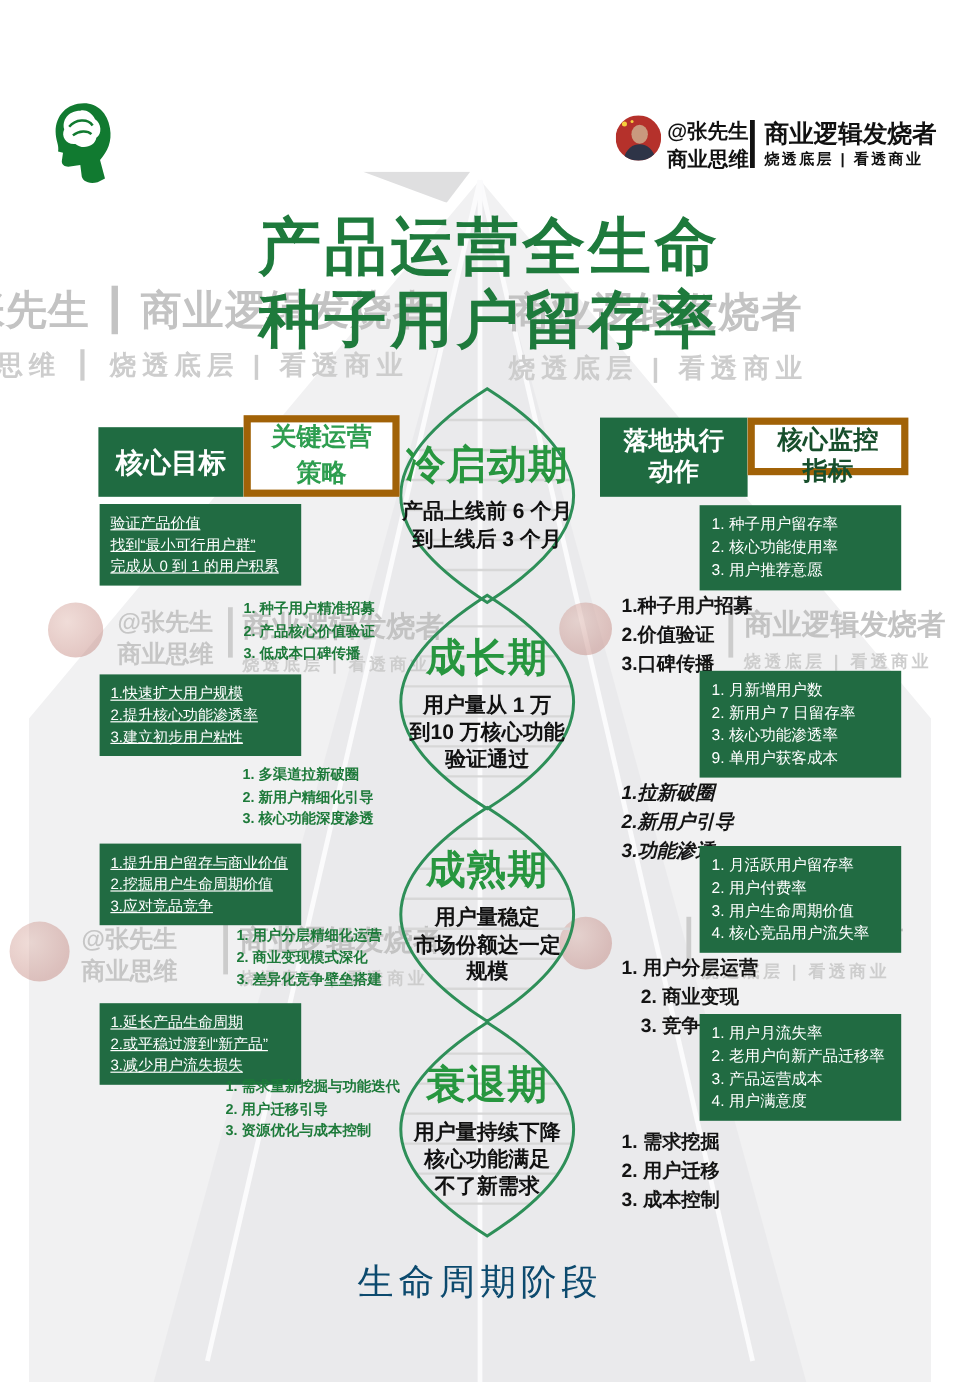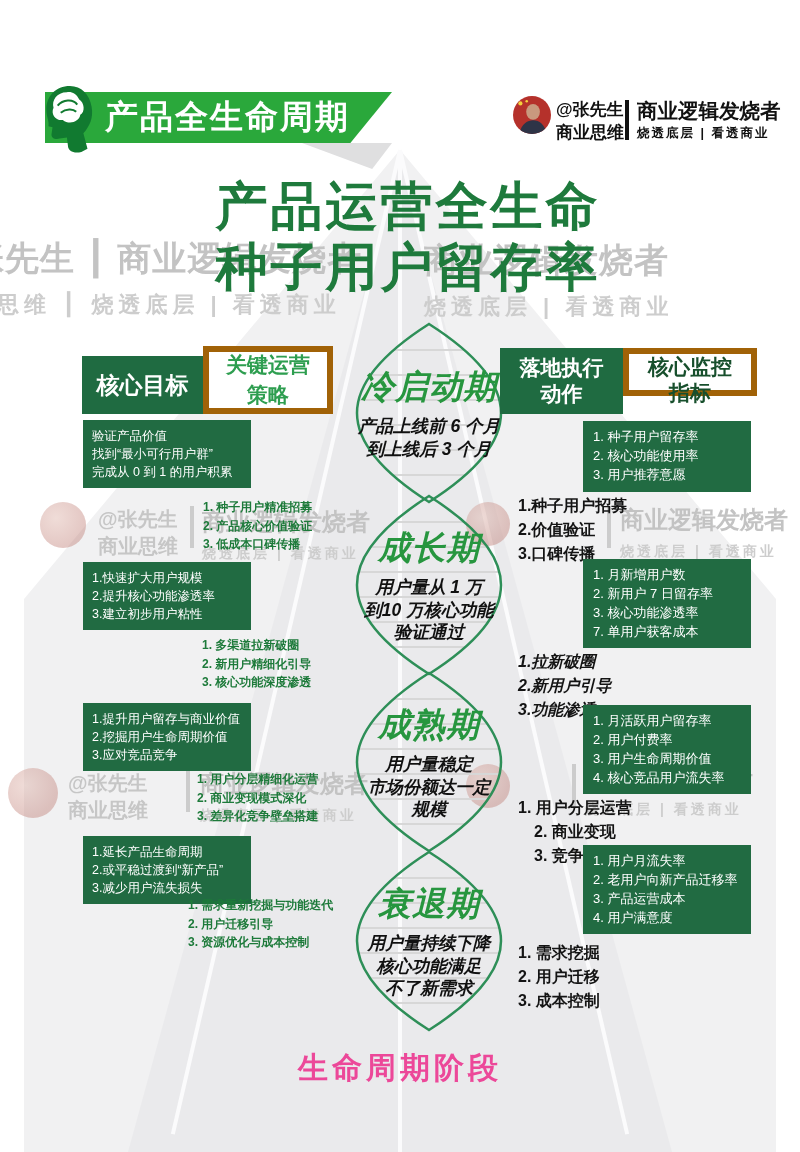--- a/index.html
+++ b/index.html
@@ -121,9 +121,6 @@
   </div>
 
   <div class="banner-fold"></div>
-  <div class="banner">
-    <span class="banner-text">产品全生命周期</span>
-  </div>
   <svg class="head-icon" viewBox="0 0 54 70">
     <path d="M27,2 C13,2 4,12 4,25 C4,32 7,36 6,41 L10,42 L9,49 C9,53 13,54 17,53 L24,52 L25,60 C25,65 31,68 38,66 L44,63 L40,48 C46,41 50,33 48,22 C46,10 38,2 27,2 Z" fill="#117a30"></path>
     <path d="M24,8 C14,8 9,16 11,23 C8,29 13,36 20,35 C26,40 36,37 37,30 C42,27 41,18 36,15 C33,9 28,7 24,8 Z" fill="#ffffff"></path>

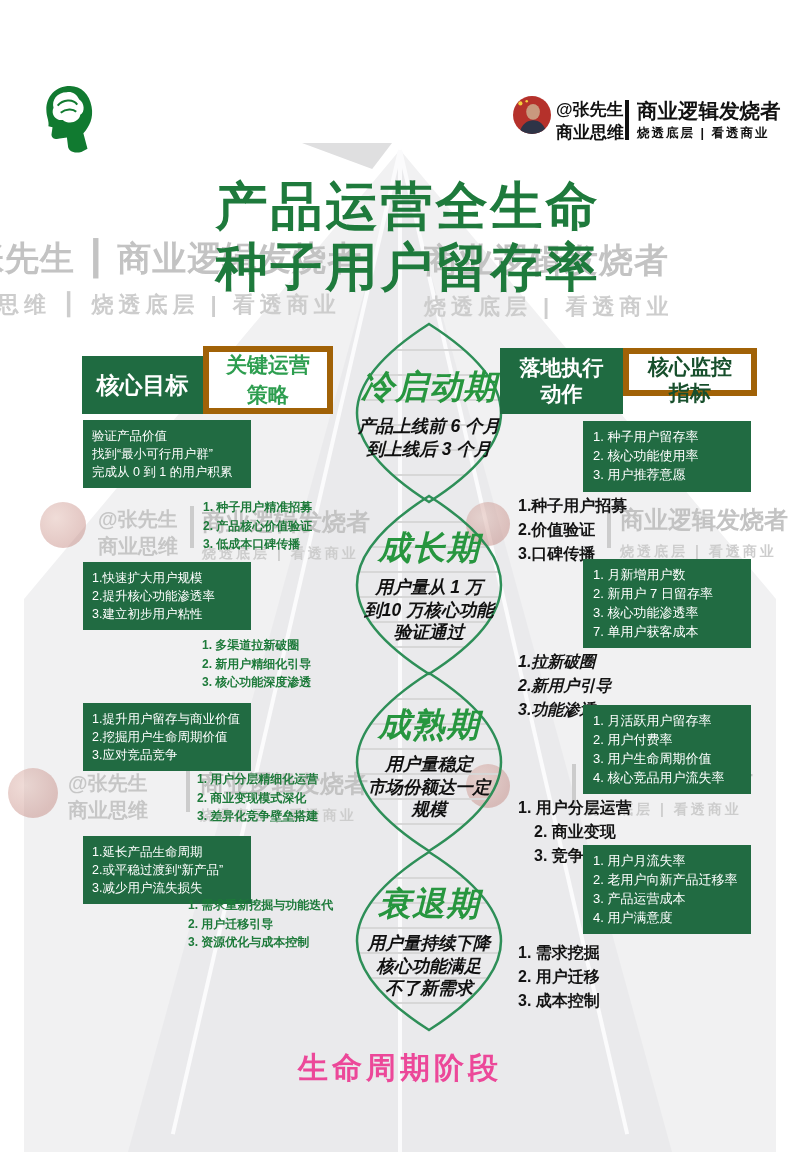--- a/index.html
+++ b/index.html
@@ -47,7 +47,7 @@
   .hdr-metric   { left:623px; top:348px; width:134px; height:48px; font-size:21px; color:#174f2c; }
 
   
-  .leaf { position:absolute; left:353px; width:152px; height:182px; z-index:2;font-style:italic; }
+  .leaf { position:absolute; left:330px; width:152px; height:182px; z-index:2; }
   .leaf svg { position:absolute; inset:0; }
   .leaf-content { position:absolute; left:-22px; right:-22px; top:0; bottom:0; display:flex; flex-direction:column; align-items:center; justify-content:center; z-index:2; }
   .leaf-name { font-size:33px; font-weight:900; color:#27963f; letter-spacing:1px; white-space:nowrap; }

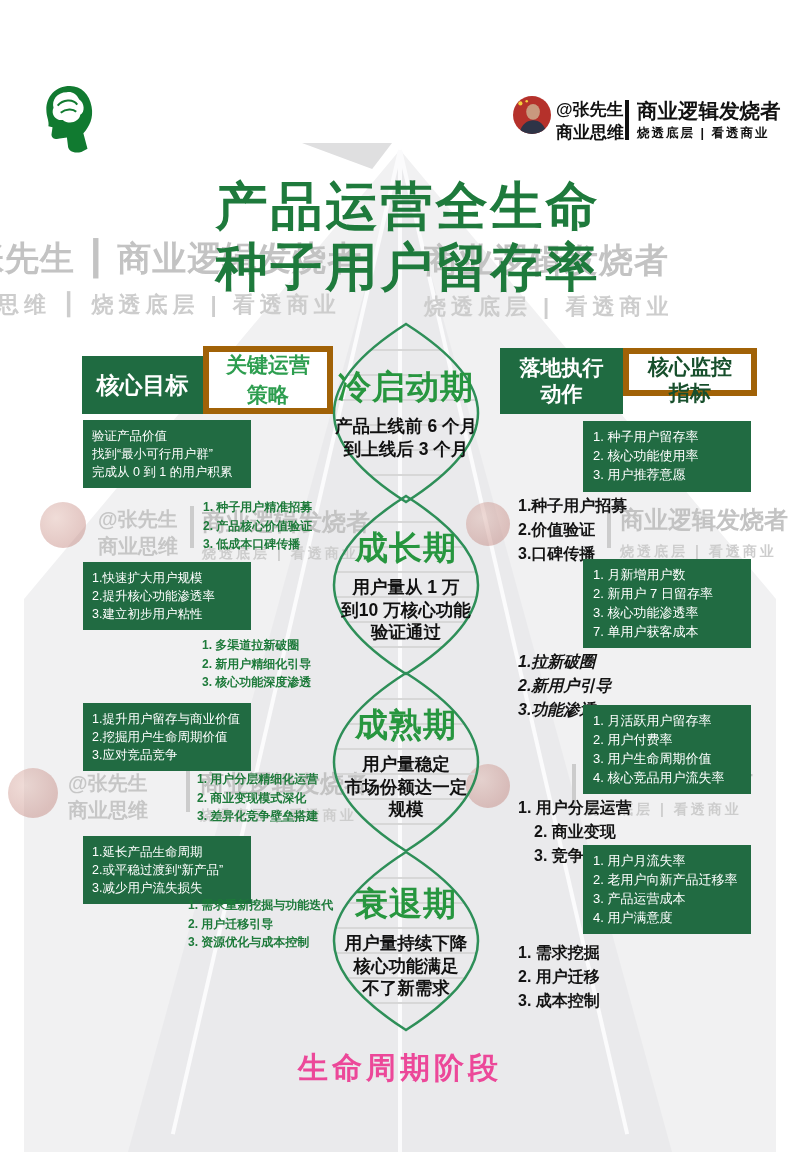--- a/index.html
+++ b/index.html
@@ -56,7 +56,7 @@
 
   
   .goal-box { position:absolute; left:83px; width:168px; background:#216b42; color:#fff; z-index:3; padding:7px 9px; }
-  .goal-box div { font-size:12.5px; line-height:1.45; white-space:nowrap; }
+  .goal-box div { font-size:12.5px; line-height:1.45; white-space:nowrap;text-decoration:underline; }
   .metric-box { position:absolute; left:583px; width:168px; background:#216b42; color:#fff; z-index:3; padding:7px 10px; }
   .metric-box div { font-size:13px; line-height:1.45; white-space:nowrap; }
   .strategy-list { position:absolute; z-index:3; color:#1d7a3a; }

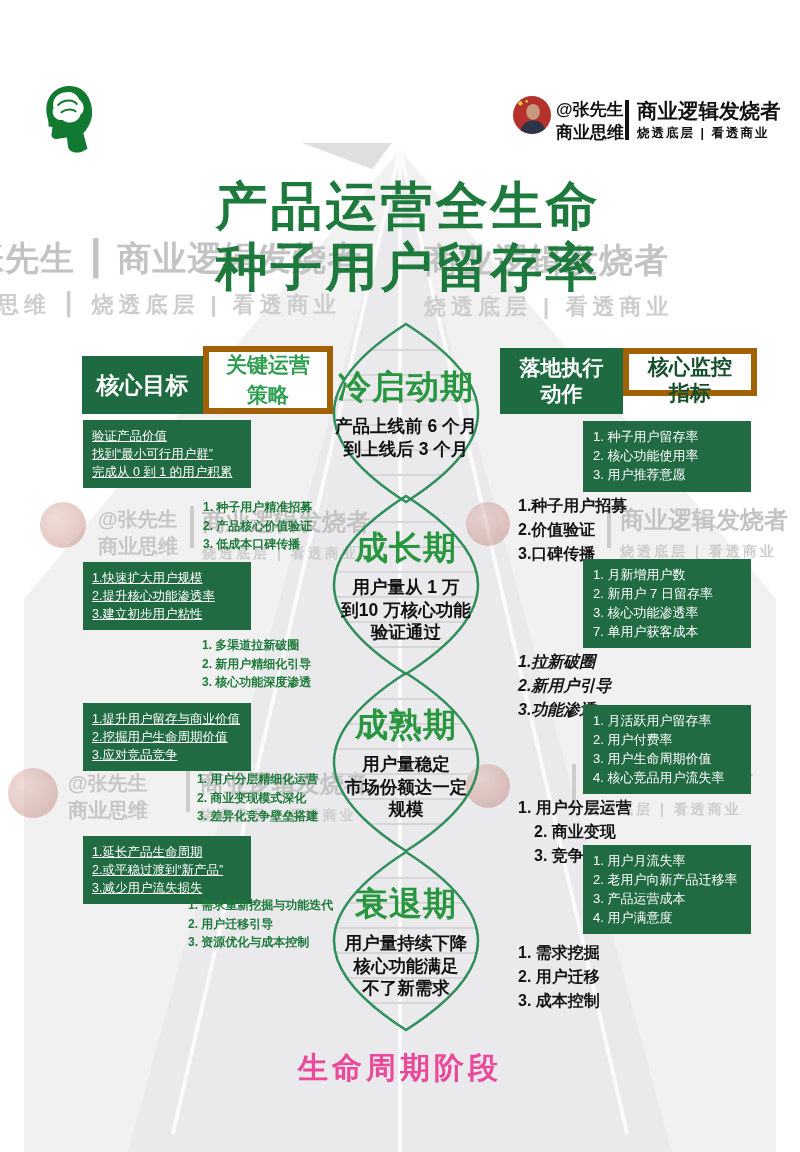--- a/index.html
+++ b/index.html
@@ -251,7 +251,7 @@
       <div>1. 月新增用户数</div>
       <div>2. 新用户 7 日留存率</div>
       <div>3. 核心功能渗透率</div>
-      <div>7. 单用户获客成本</div>
+      <div>9. 单用户获客成本</div>
     </div>
   <div class="action-list" style="top:650px;font-style:italic;">
       <div>1.拉新破圈</div>

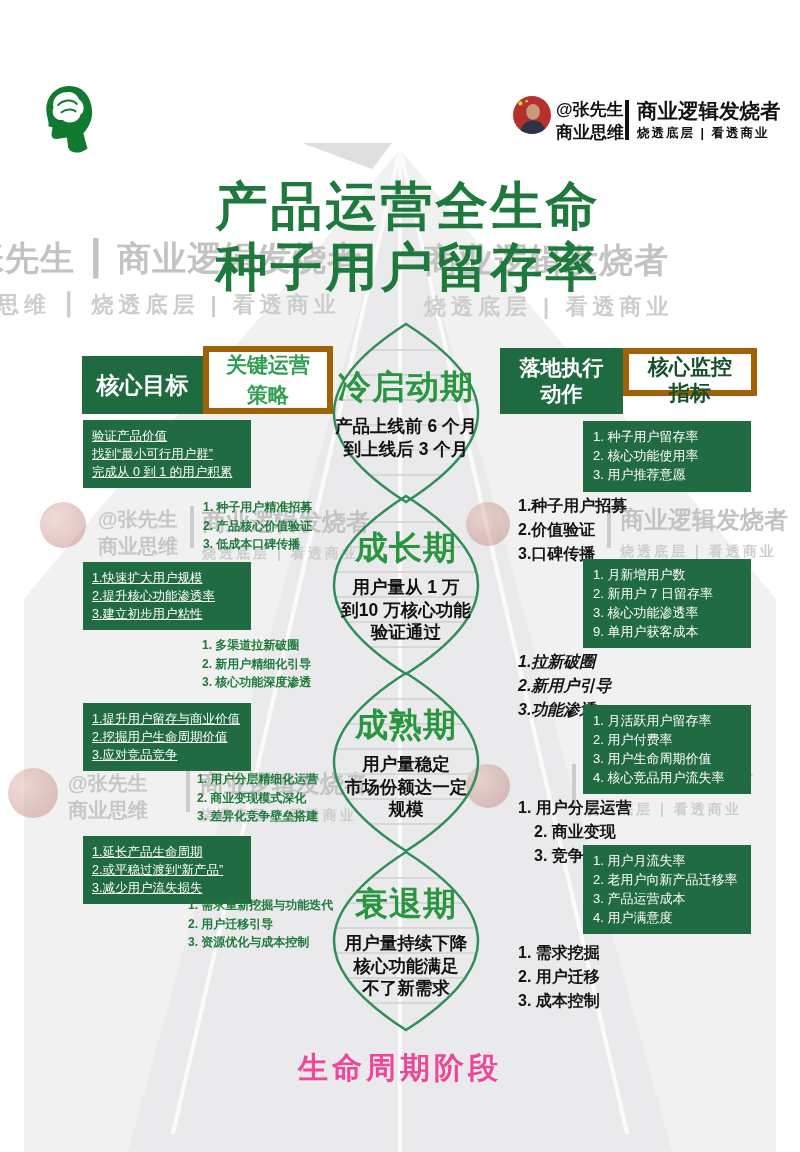--- a/index.html
+++ b/index.html
@@ -64,7 +64,7 @@
   .action-list { position:absolute; left:518px; z-index:3; color:#141414; }
   .action-list div { font-size:16px; font-weight:800; line-height:1.5; white-space:nowrap; }
 
-  .footer-label { position:absolute; left:0; top:1048px; width:800px; text-align:center; font-size:30px; font-weight:700; letter-spacing:4px; color:#ec4899; z-index:3; }
+  .footer-label { position:absolute; left:0; top:1048px; width:800px; text-align:center; font-size:30px; font-weight:400; letter-spacing:4px; color:#0c4a6e; z-index:3; }
 </style>
 </head>
 <body>

